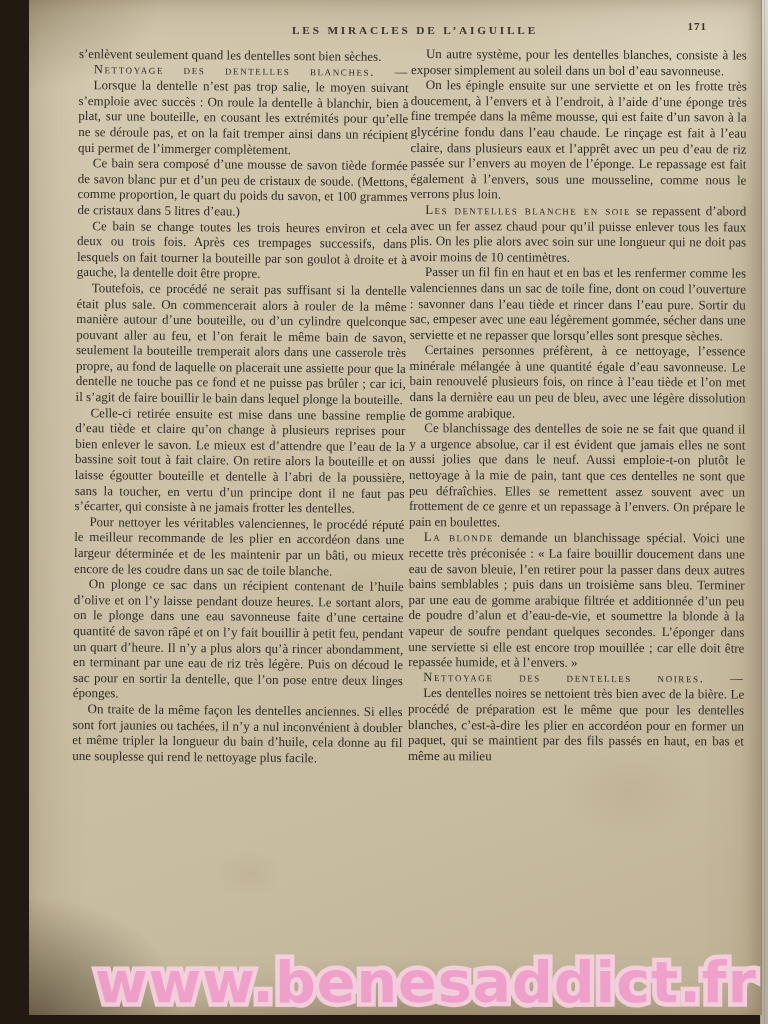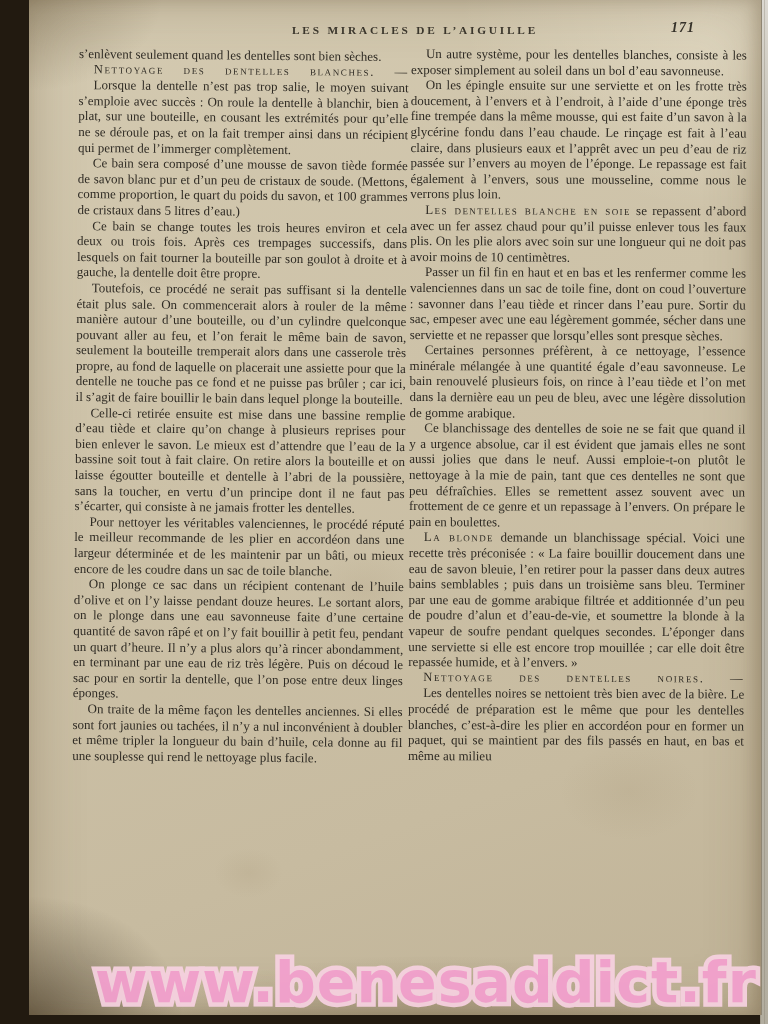--- a/index.html
+++ b/index.html
@@ -51,8 +51,8 @@
     color: #3b362c; white-space: nowrap;
   }
   .page-number {
-    position: absolute; right: 56px; top: 0;
-    font-size: 14px; font-weight: bold; color: #36322a; letter-spacing: 1px; font-style: italic;
+    position: absolute; right: 44px; top: 0;
+    font-size: 11px; font-weight: bold; color: #36322a; letter-spacing: 1px;
   }
 
   .columns { display: flex; gap: 2px; margin-top: 4px; }

